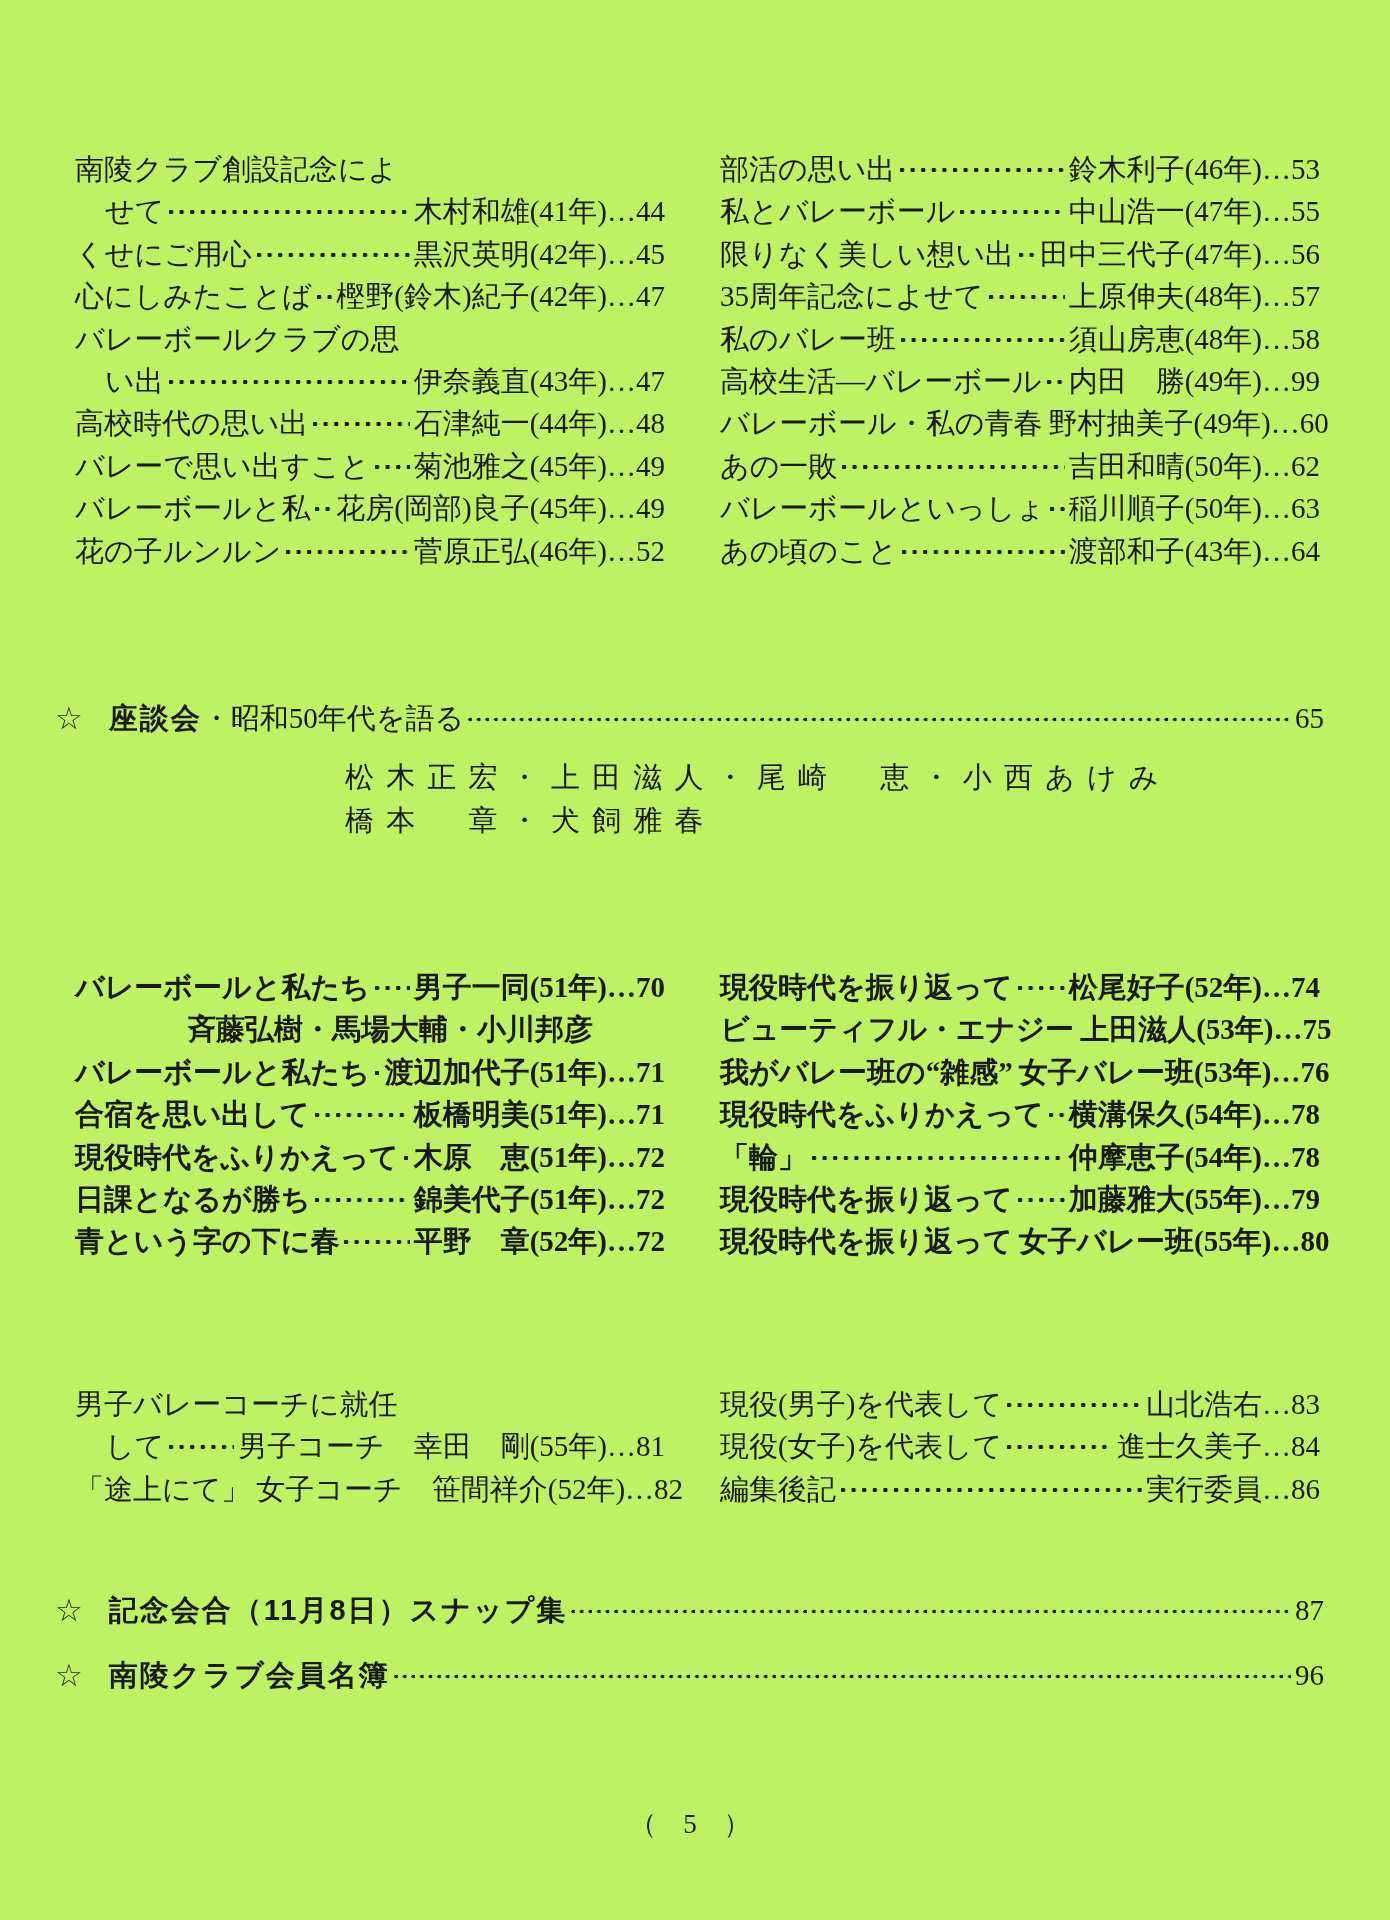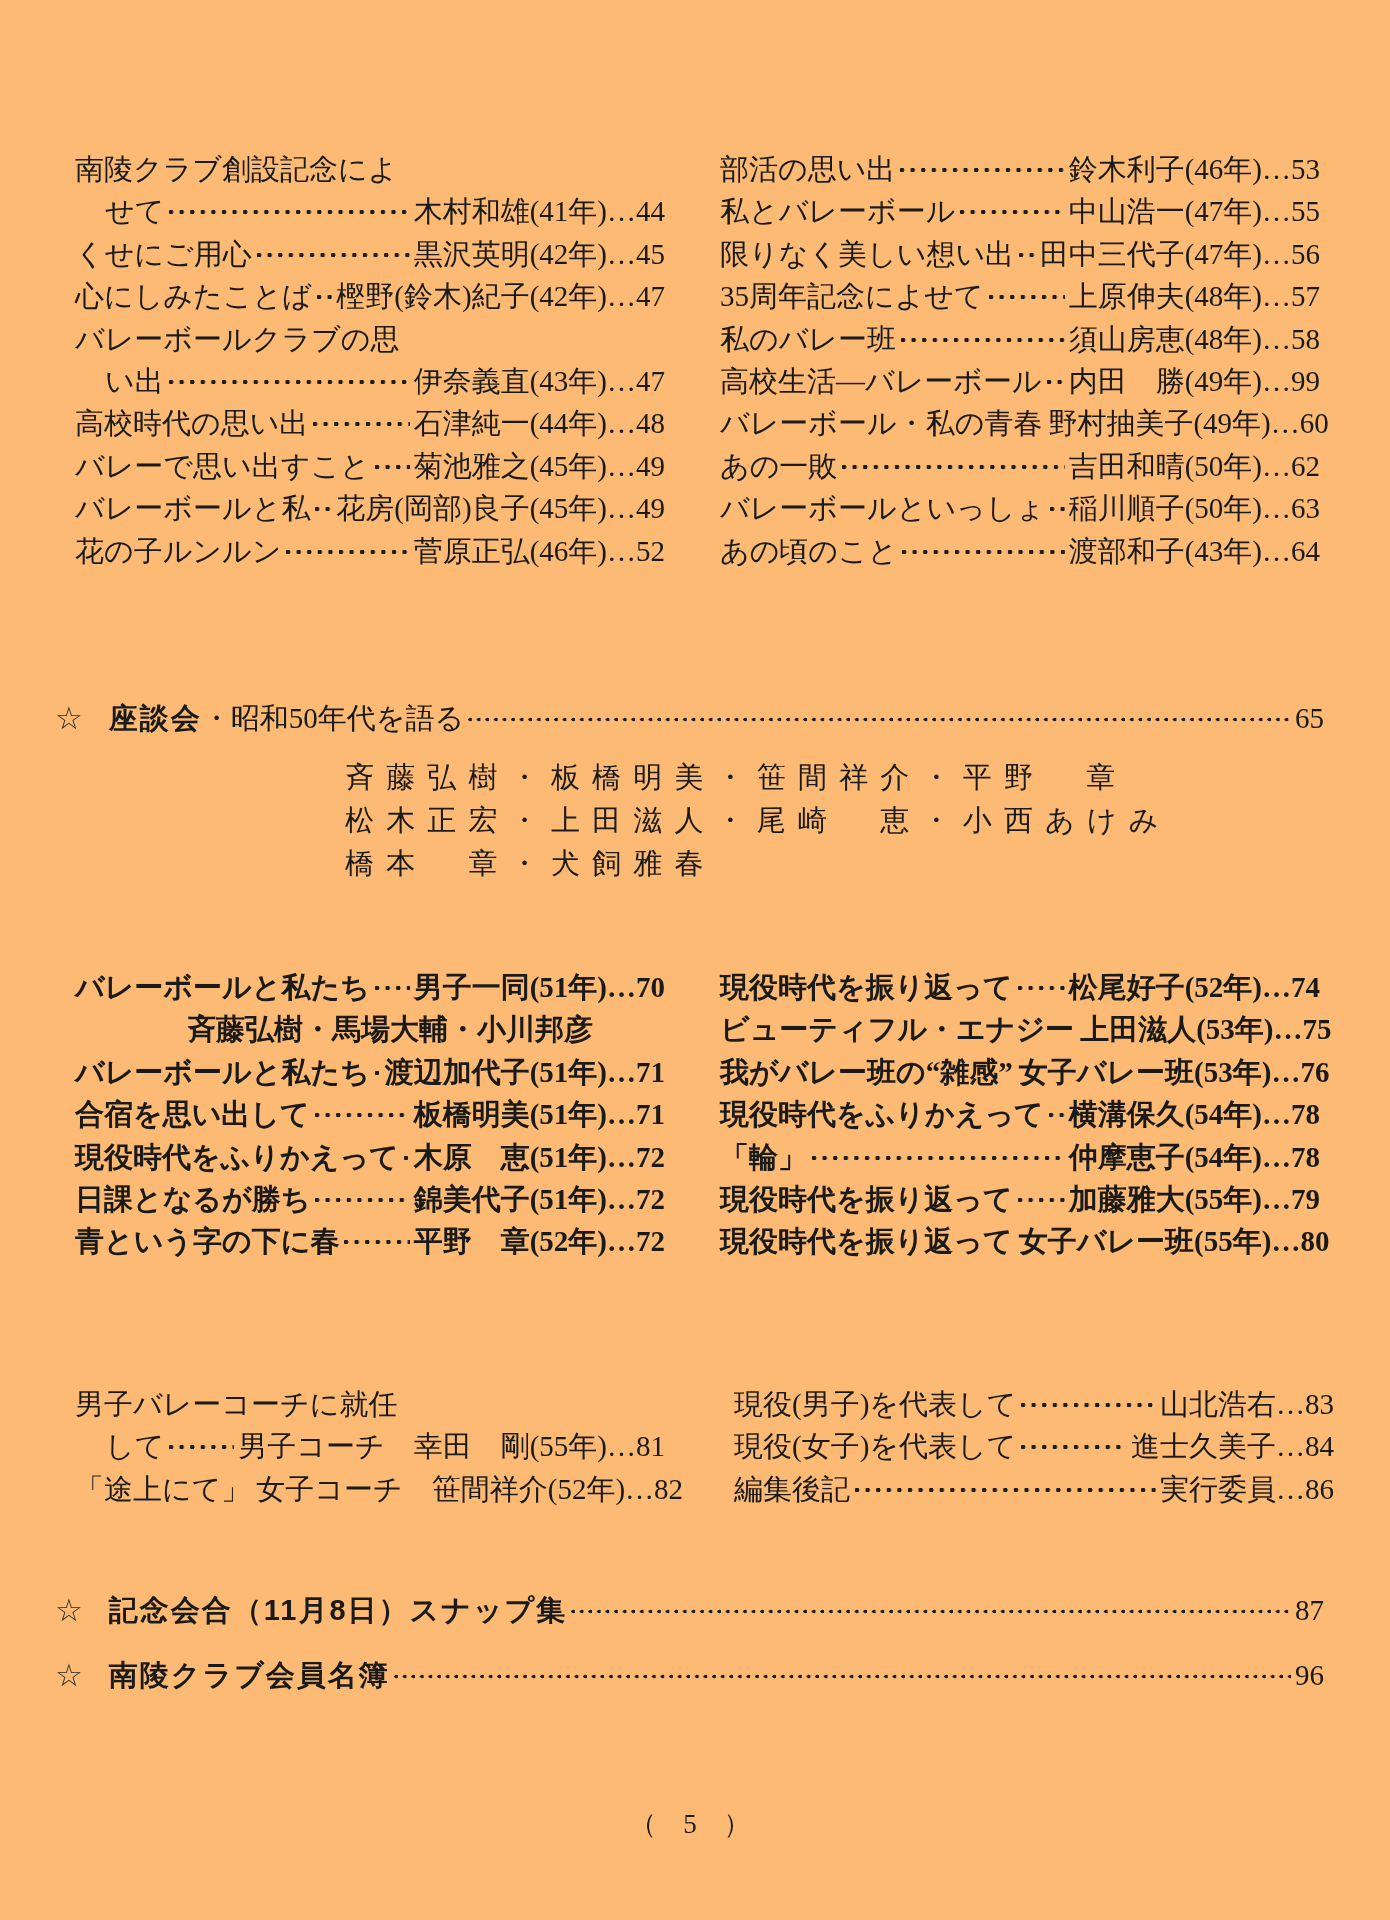--- a/index.html
+++ b/index.html
@@ -7,7 +7,7 @@
     position:relative;
     width:1390px;height:1920px;
     margin:0 auto;
-    background:#fdba74;
+    background:#bef264;
     color:#1a1a1a;
     font-family:"Liberation Serif","DejaVu Serif",serif;
     font-size:29px;

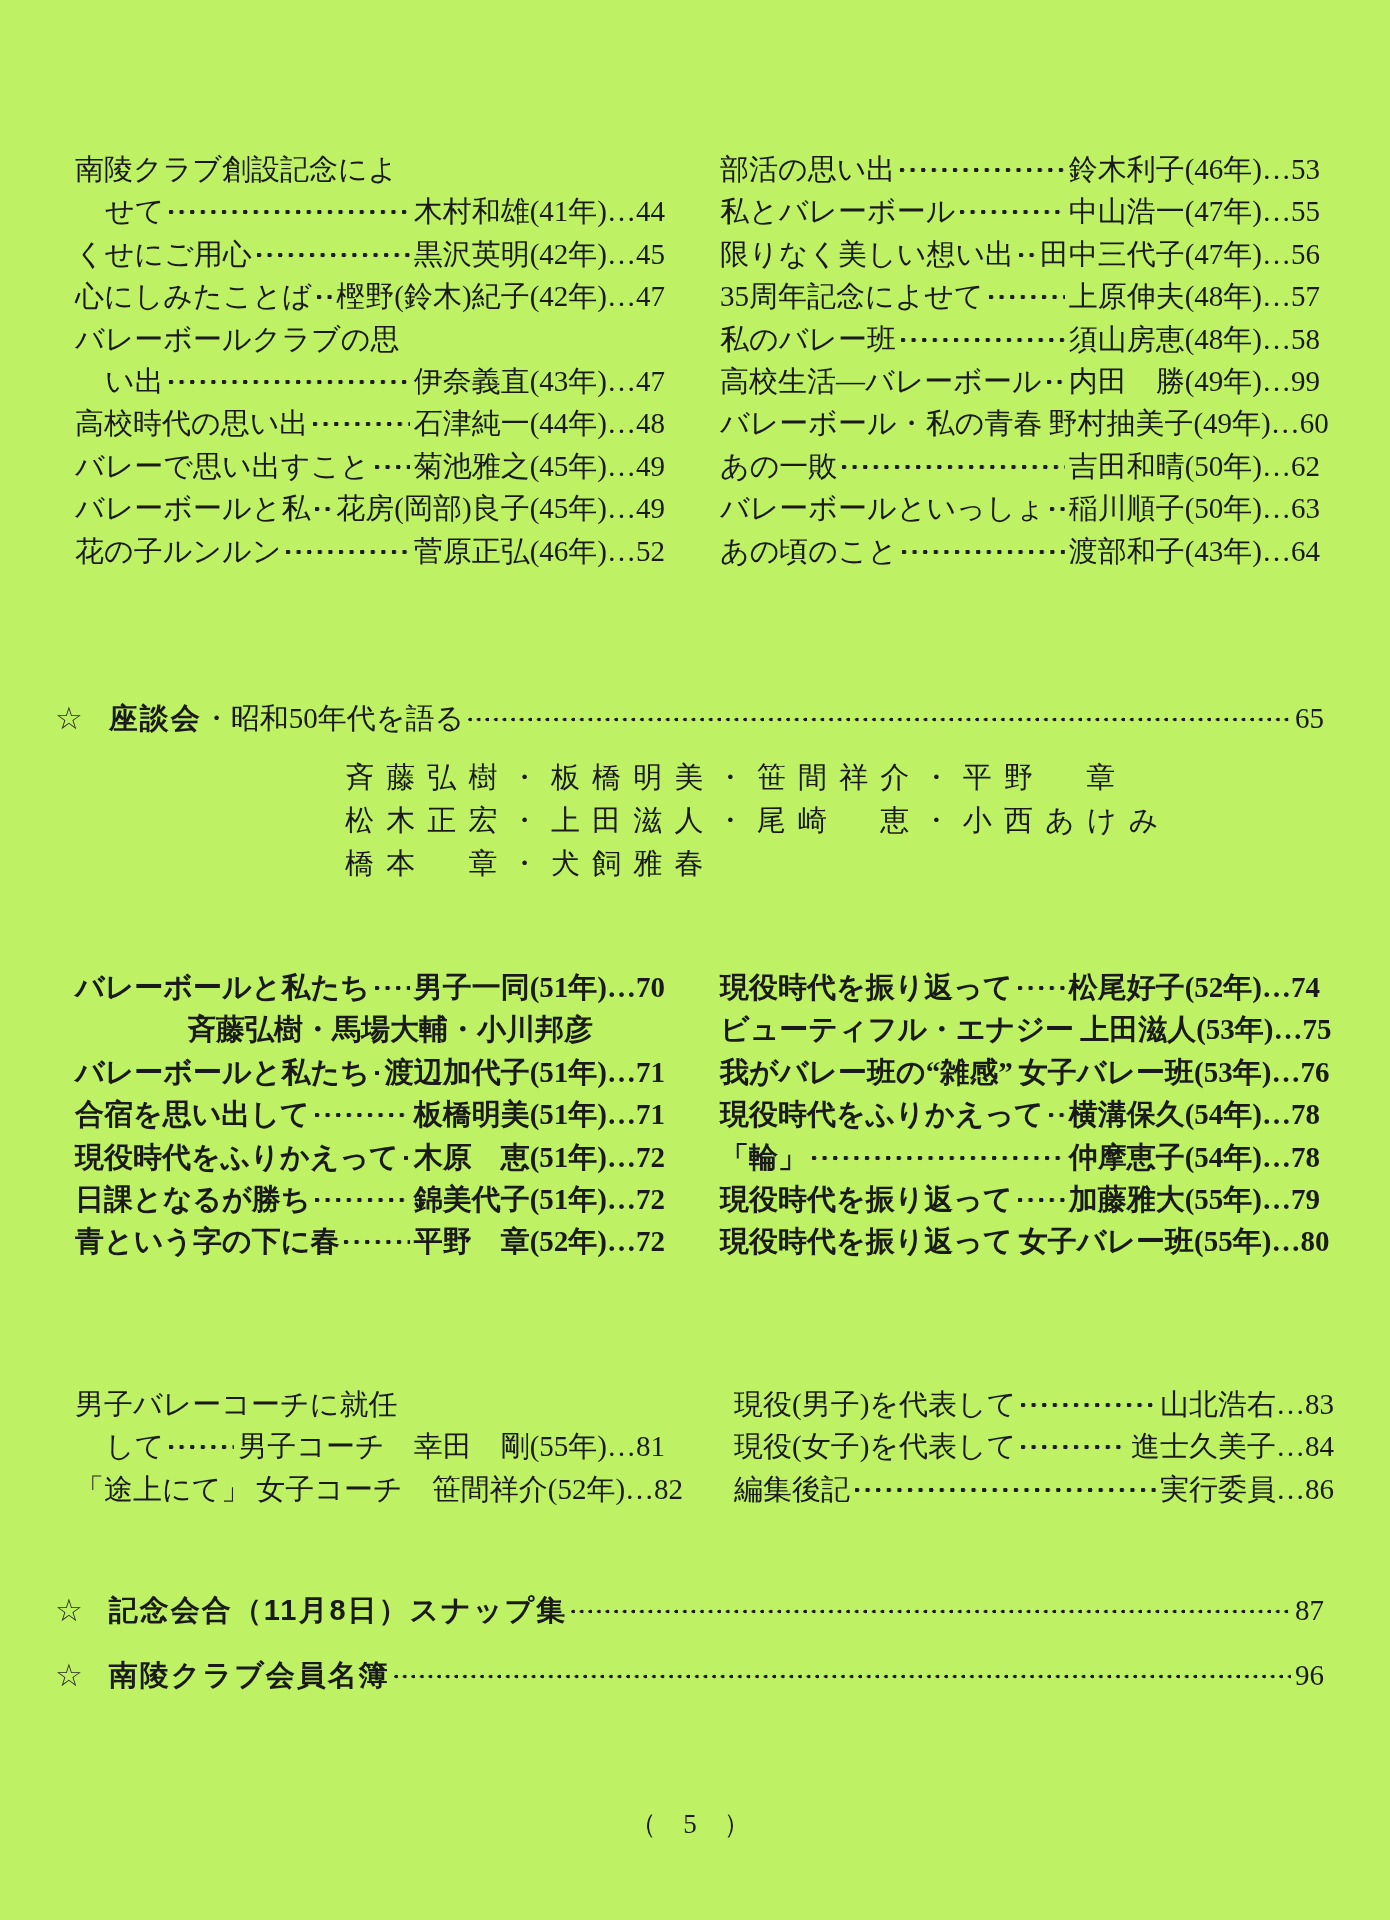--- a/index.html
+++ b/index.html
@@ -226,7 +226,6 @@
       <span class="pg">65</span>
     </div>
     <div class="participants" id="participants">
-        <div class="p-line">斉藤弘樹・板橋明美・笹間祥介・平野　章</div>
         <div class="p-line">松木正宏・上田滋人・尾崎　恵・小西あけみ</div>
         <div class="p-line">橋本　章・犬飼雅春</div>
       </div>

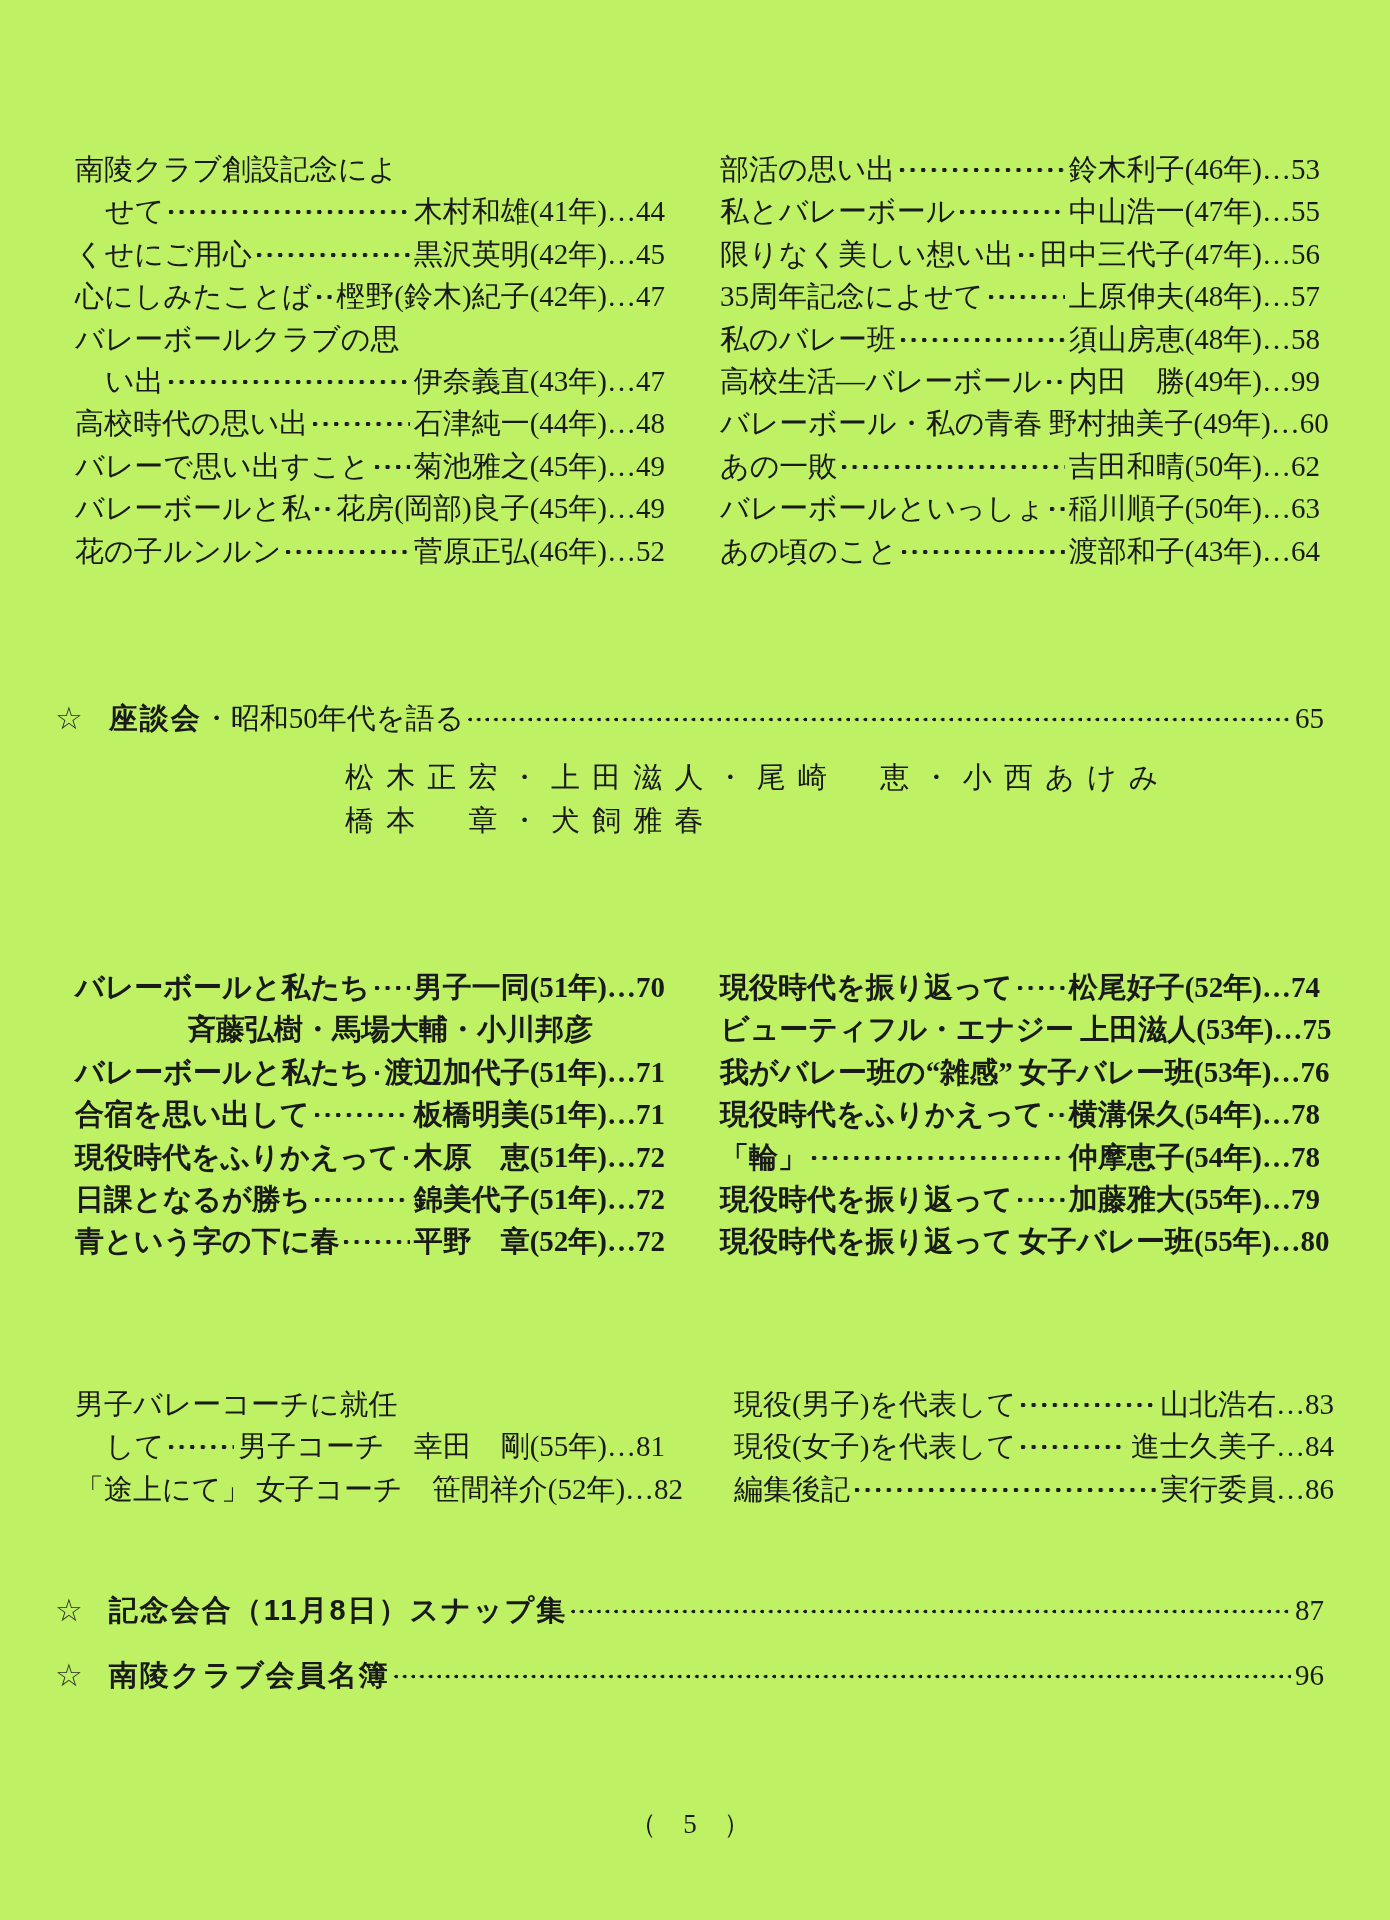--- a/index.html
+++ b/index.html
@@ -17,7 +17,7 @@
   #block1{top:148px;left:75px;right:70px;}
   #roundtable{top:696px;left:55px;right:66px;}
   #block2{top:966px;left:75px;right:70px;font-weight:bold;}
-  #block3{top:1383px;left:75px;right:56px;}
+  #block3{top:1383px;left:75px;right:70px;}
   #footerSecs{top:1588px;left:55px;right:66px;}
 
   .cols{display:flex;justify-content:space-between;}

